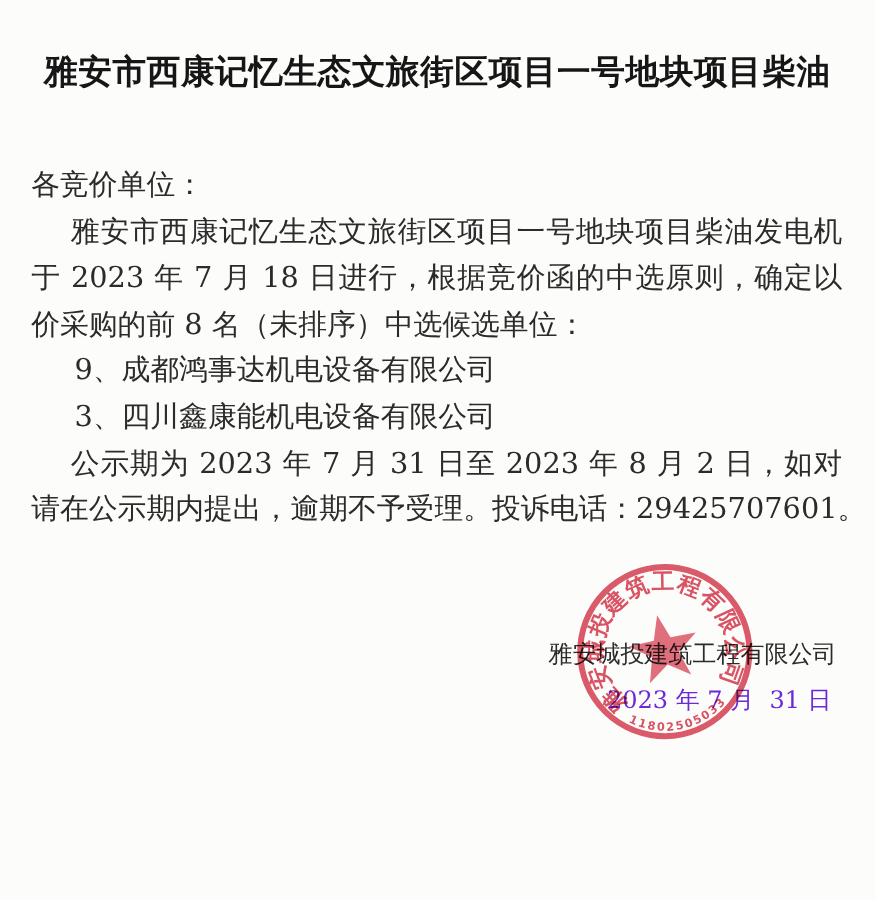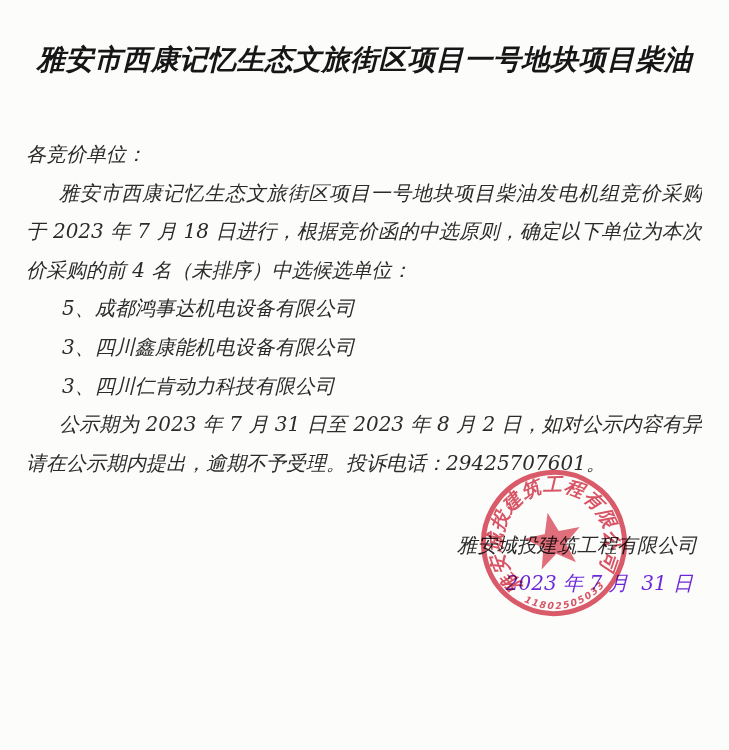--- a/index.html
+++ b/index.html
@@ -9,7 +9,7 @@
     font-family:"DejaVu Serif","Liberation Serif",serif;
     color:#282828;
   }
-  .page{position:absolute;inset:0;font-style:italic;}
+  .page{position:absolute;inset:0;}
   
   .title{
     position:absolute;top:22px;left:0;width:729px;

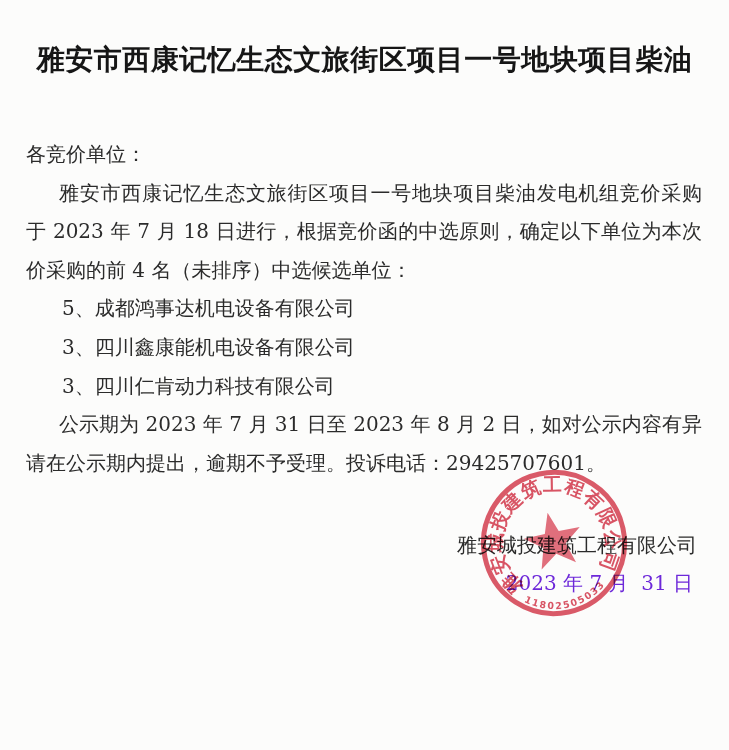--- a/index.html
+++ b/index.html
@@ -22,7 +22,7 @@
   
   .bodytext{
     position:absolute;top:135px;left:26px;width:676px;
-    font-size:20px;line-height:38.6px;color:#2b2b2b;
+    font-size:24px;line-height:38.6px;color:#2b2b2b;
   }
   .line{height:38.6px;white-space:nowrap;}
   .fill{text-align:justify;text-align-last:justify;white-space:normal;overflow:hidden;}

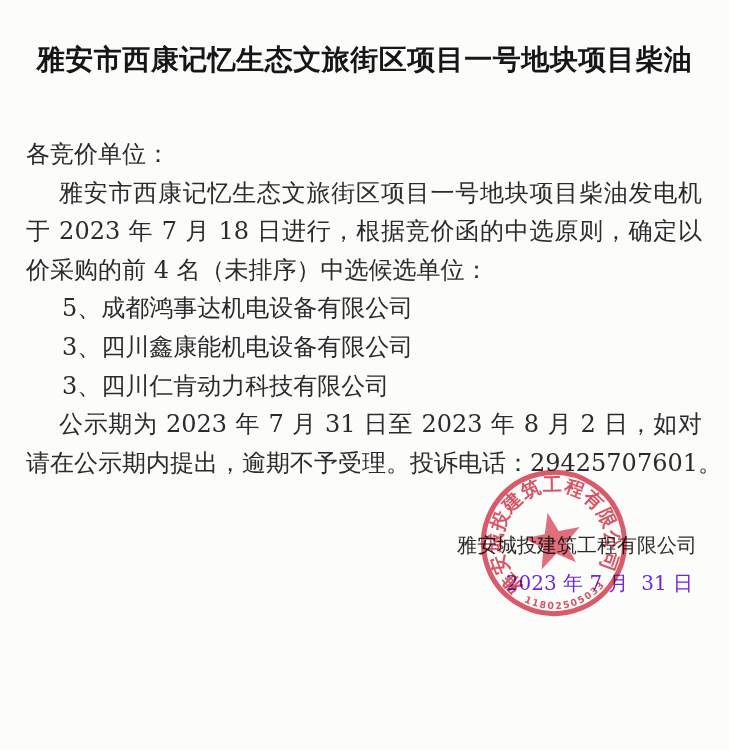--- a/index.html
+++ b/index.html
@@ -58,7 +58,7 @@
     <div class="line">各竞价单位：</div>
     <div class="line ind fill">雅安市西康记忆生态文旅街区项目一号地块项目柴油发电机组竞价采购</div>
     <div class="line fill">于 2023 年 7 月 18 日进行，根据竞价函的中选原则，确定以下单位为本次竞</div>
-    <div class="line">价采购的前 4 名（未排序）中选候选单位：</div>
+    <div class="line">价采购的前 8 名（未排序）中选候选单位：</div>
     <div class="line ind2">5、成都鸿事达机电设备有限公司</div>
     <div class="line ind2">3、四川鑫康能机电设备有限公司</div>
     <div class="line ind2">3、四川仁肯动力科技有限公司</div>

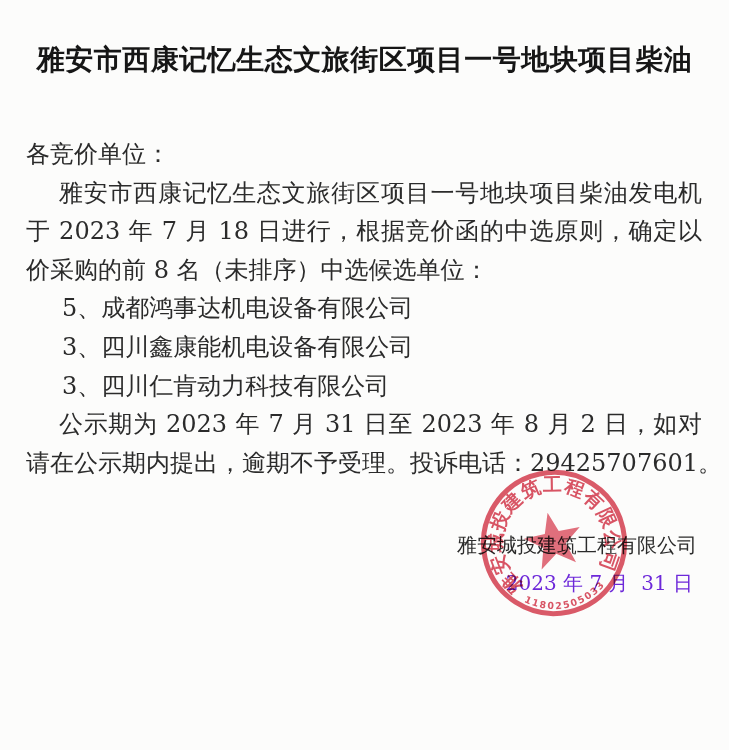--- a/index.html
+++ b/index.html
@@ -59,7 +59,7 @@
     <div class="line ind fill">雅安市西康记忆生态文旅街区项目一号地块项目柴油发电机组竞价采购</div>
     <div class="line fill">于 2023 年 7 月 18 日进行，根据竞价函的中选原则，确定以下单位为本次竞</div>
     <div class="line">价采购的前 8 名（未排序）中选候选单位：</div>
-    <div class="line ind2">5、成都鸿事达机电设备有限公司</div>
+    <div class="line ind2">9、成都鸿事达机电设备有限公司</div>
     <div class="line ind2">3、四川鑫康能机电设备有限公司</div>
     <div class="line ind2">3、四川仁肯动力科技有限公司</div>
     <div class="line ind fill">公示期为 2023 年 7 月 31 日至 2023 年 8 月 2 日，如对公示内容有异议，</div>

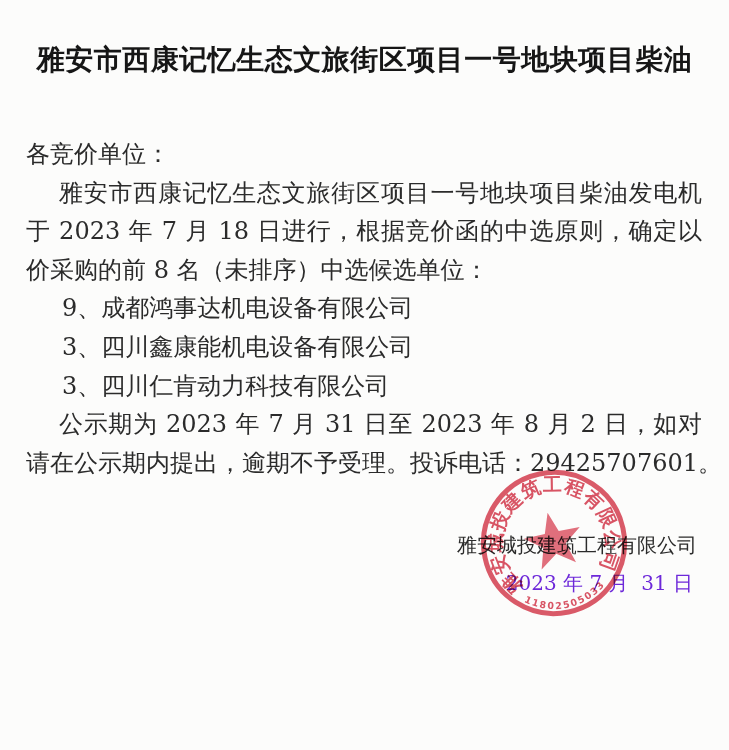--- a/index.html
+++ b/index.html
@@ -61,7 +61,6 @@
     <div class="line">价采购的前 8 名（未排序）中选候选单位：</div>
     <div class="line ind2">9、成都鸿事达机电设备有限公司</div>
     <div class="line ind2">3、四川鑫康能机电设备有限公司</div>
-    <div class="line ind2">3、四川仁肯动力科技有限公司</div>
     <div class="line ind fill">公示期为 2023 年 7 月 31 日至 2023 年 8 月 2 日，如对公示内容有异议，</div>
     <div class="line">请在公示期内提出，逾期不予受理。投诉电话：29425707601。</div>
   </div>

